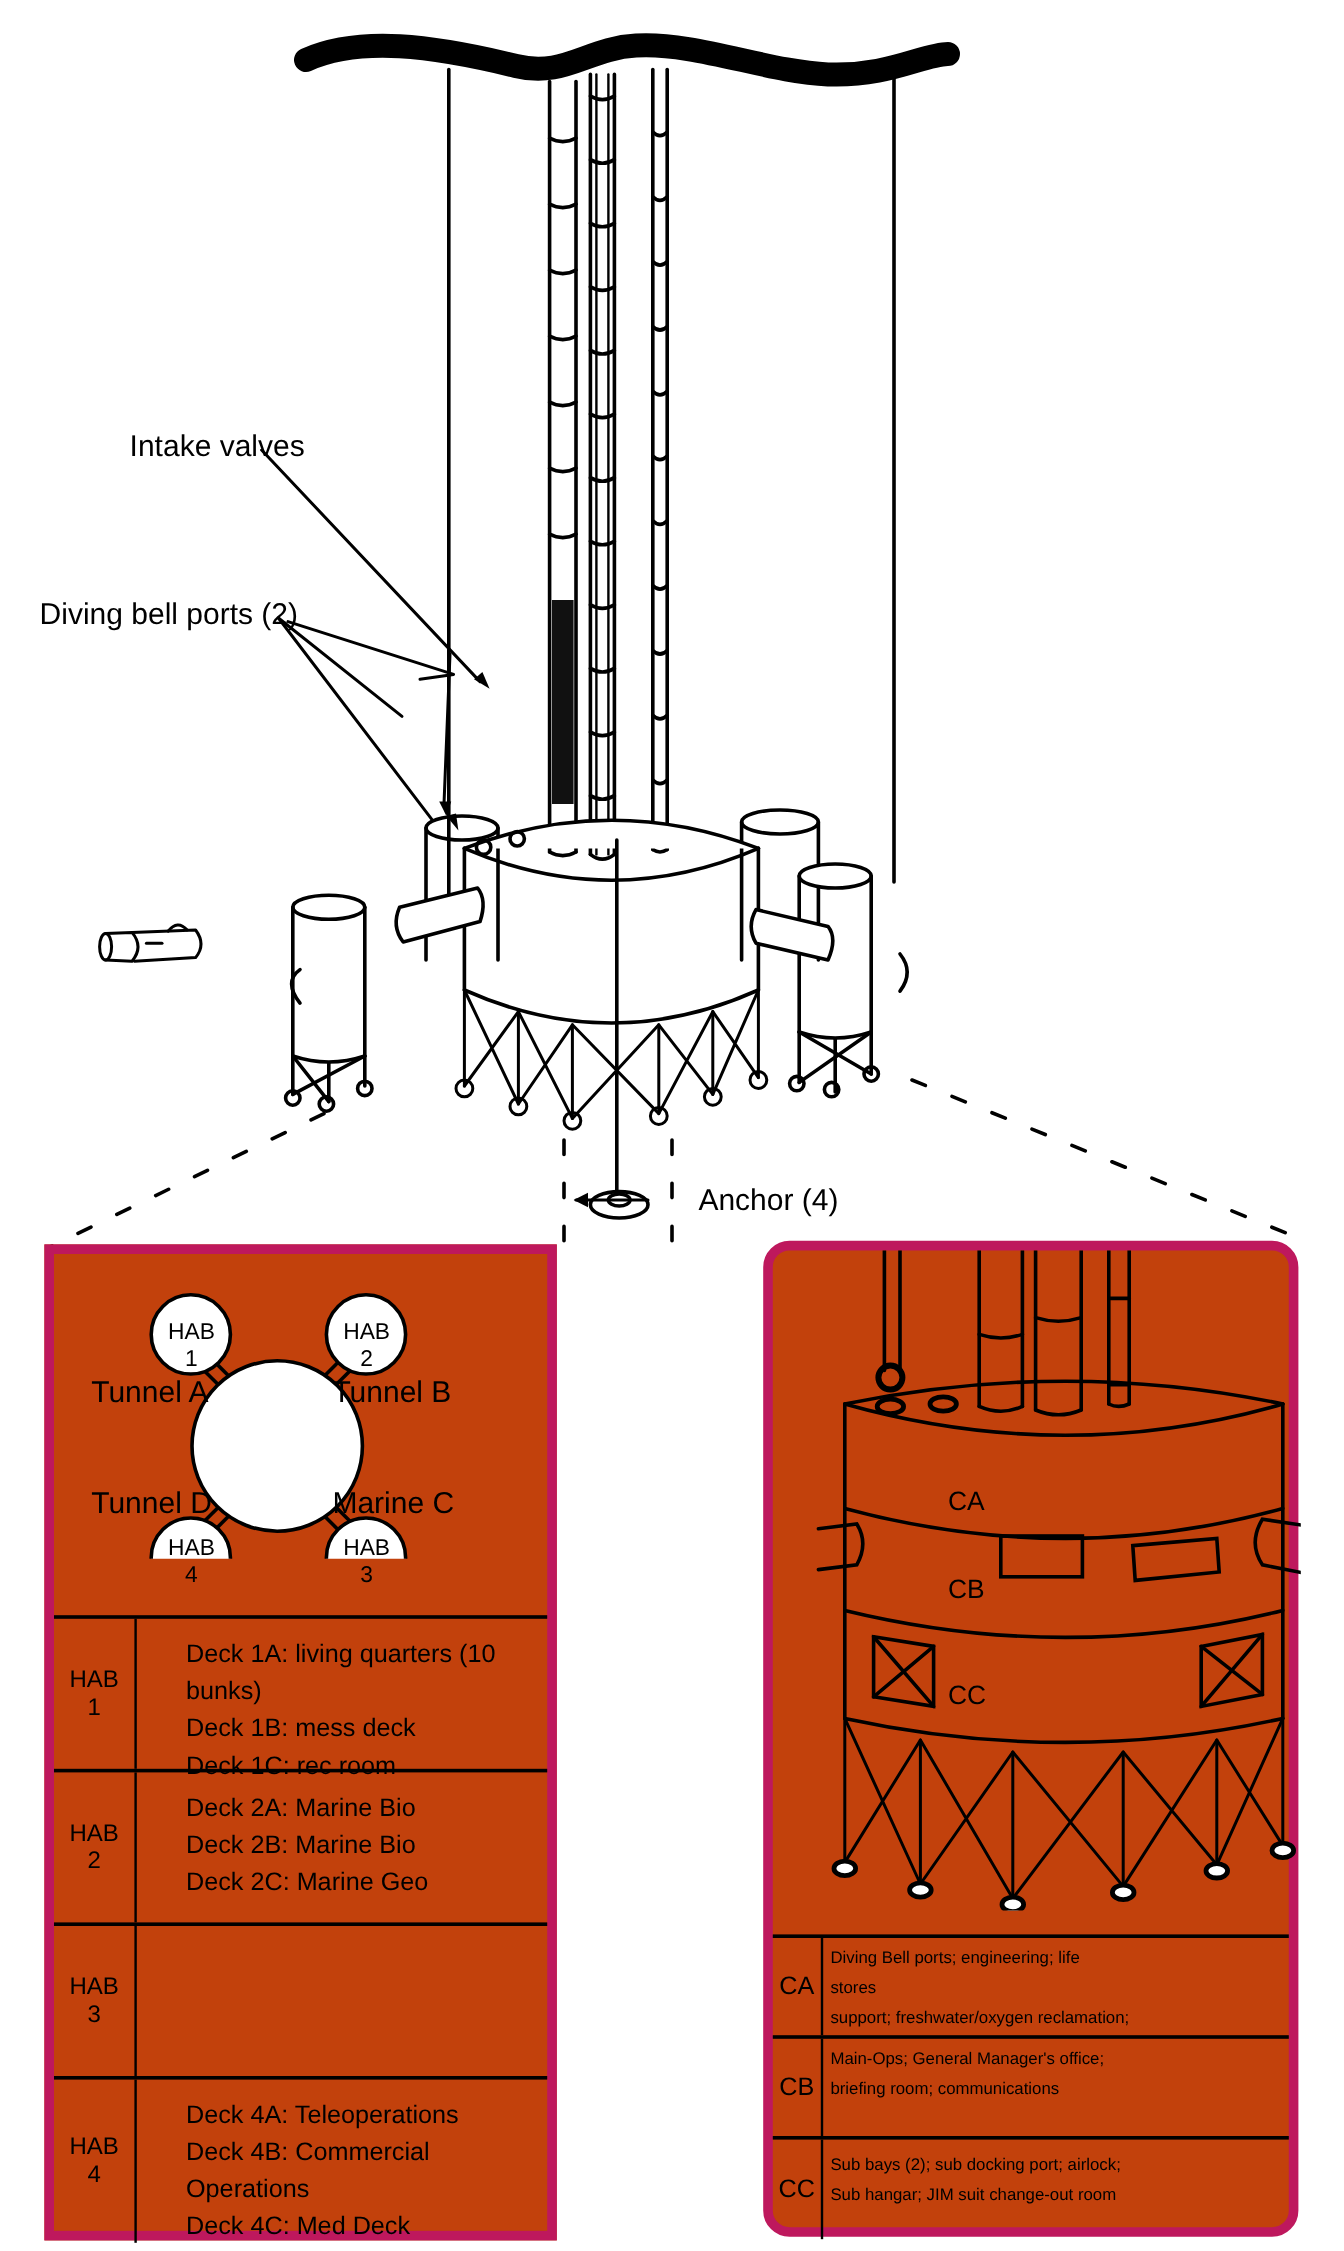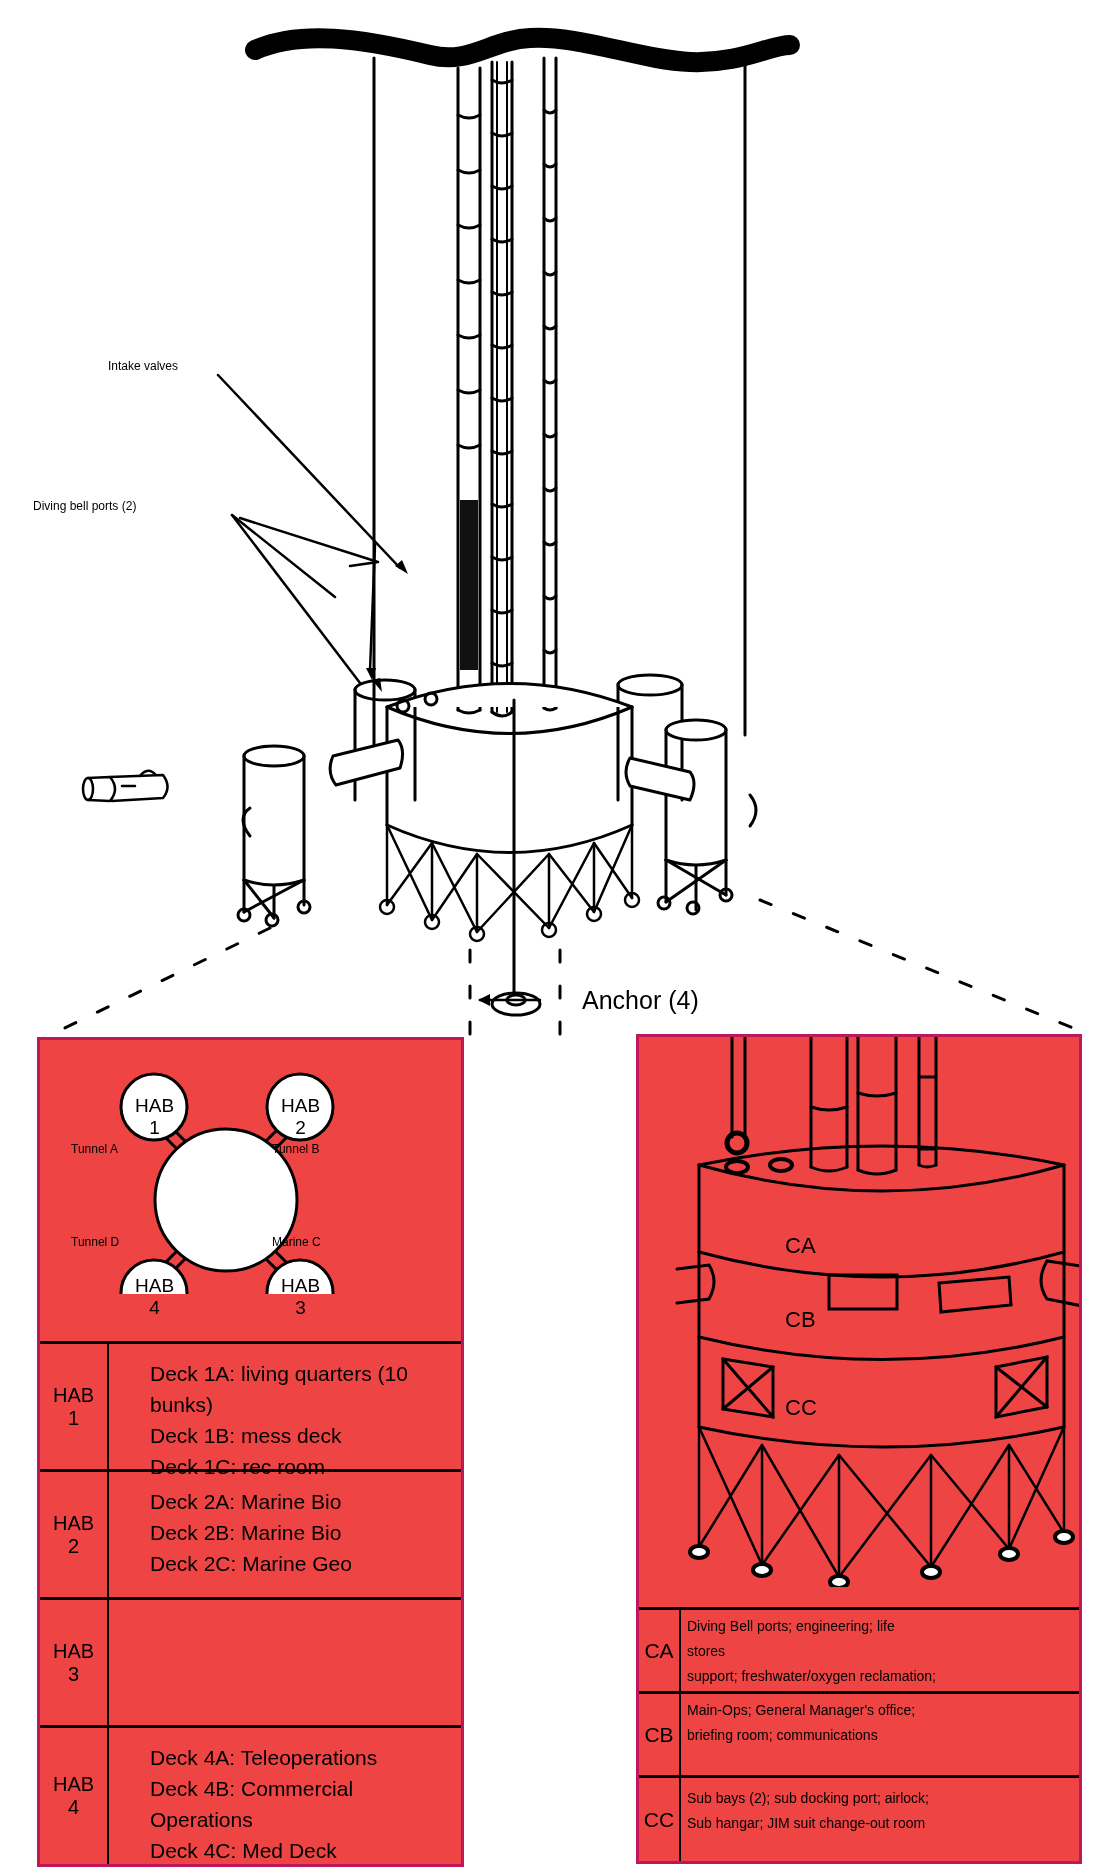--- a/index.html
+++ b/index.html
@@ -5,7 +5,7 @@
   html, body { margin:0; padding:0; background:#ffffff; }
   body { width:1120px; height:1876px; position:relative; overflow:hidden; font-family:"Liberation Sans", "DejaVu Sans", sans-serif; color:#000; }
   #stage { position:absolute; left:0; top:0; width:1120px; height:1876px; }
-  .lbl { position:absolute; font-size:12px; white-space:nowrap; line-height:1; }
+  .lbl { position:absolute; font-size:25px; white-space:nowrap; line-height:1; }
   .box { position:absolute; border:3px solid #be185d; background:#ef4444; box-sizing:border-box; }
   .hab-row { position:absolute; left:0; right:0; border-top:3px solid #000; display:flex; box-sizing:border-box; }
   .hab-key { width:67px; border-right:2px solid #000; display:flex; flex-direction:column; align-items:center; justify-content:center; font-size:20px; line-height:1.15; text-align:center; }

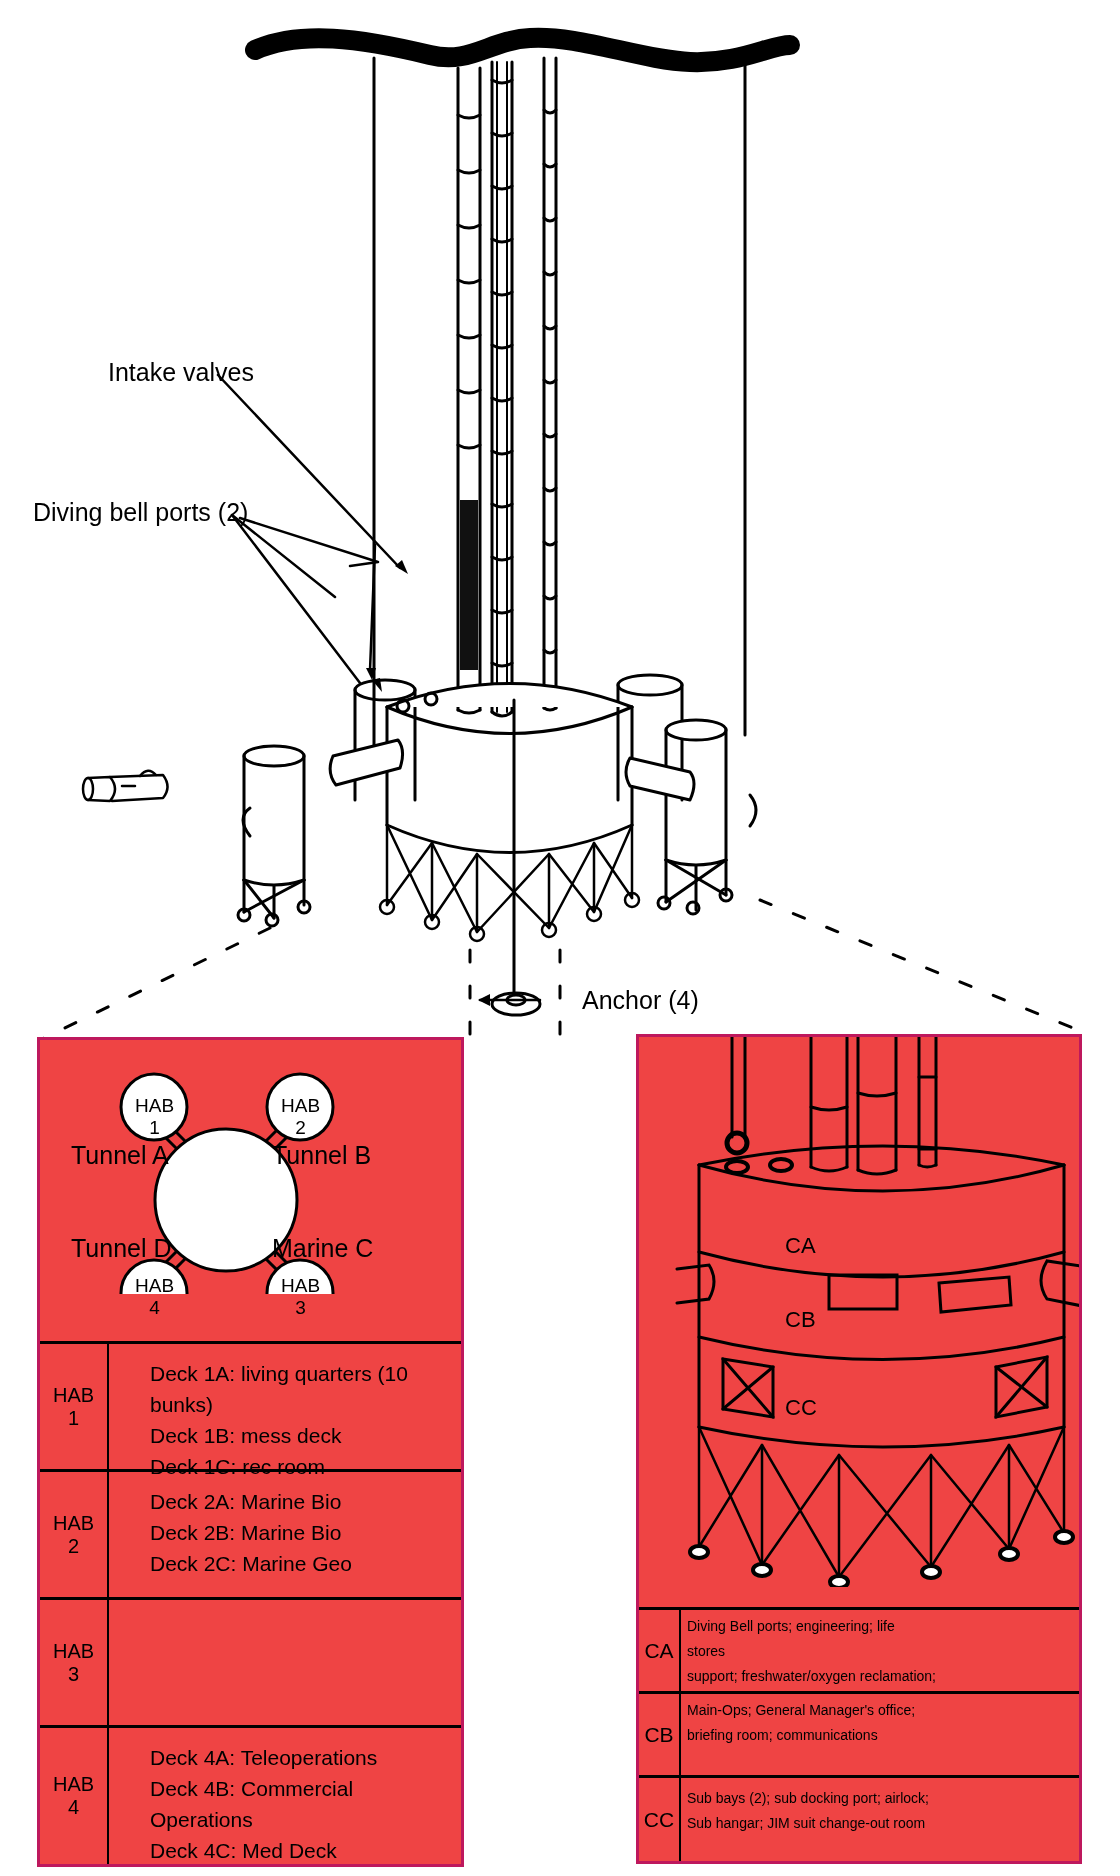--- a/index.html
+++ b/index.html
@@ -6,7 +6,7 @@
   body { width:1120px; height:1876px; position:relative; overflow:hidden; font-family:"Liberation Sans", "DejaVu Sans", sans-serif; color:#000; }
   #stage { position:absolute; left:0; top:0; width:1120px; height:1876px; }
   .lbl { position:absolute; font-size:25px; white-space:nowrap; line-height:1; }
-  .box { position:absolute; border:3px solid #be185d; background:#ef4444; box-sizing:border-box; }
+  .box { position:absolute; border:8px solid #be185d; background:#c2410c; box-sizing:border-box; }
   .hab-row { position:absolute; left:0; right:0; border-top:3px solid #000; display:flex; box-sizing:border-box; }
   .hab-key { width:67px; border-right:2px solid #000; display:flex; flex-direction:column; align-items:center; justify-content:center; font-size:20px; line-height:1.15; text-align:center; }
   .hab-lines { flex:1; padding:14px 0 0 7px; font-size:21px; line-height:31px;margin-left:34px; }

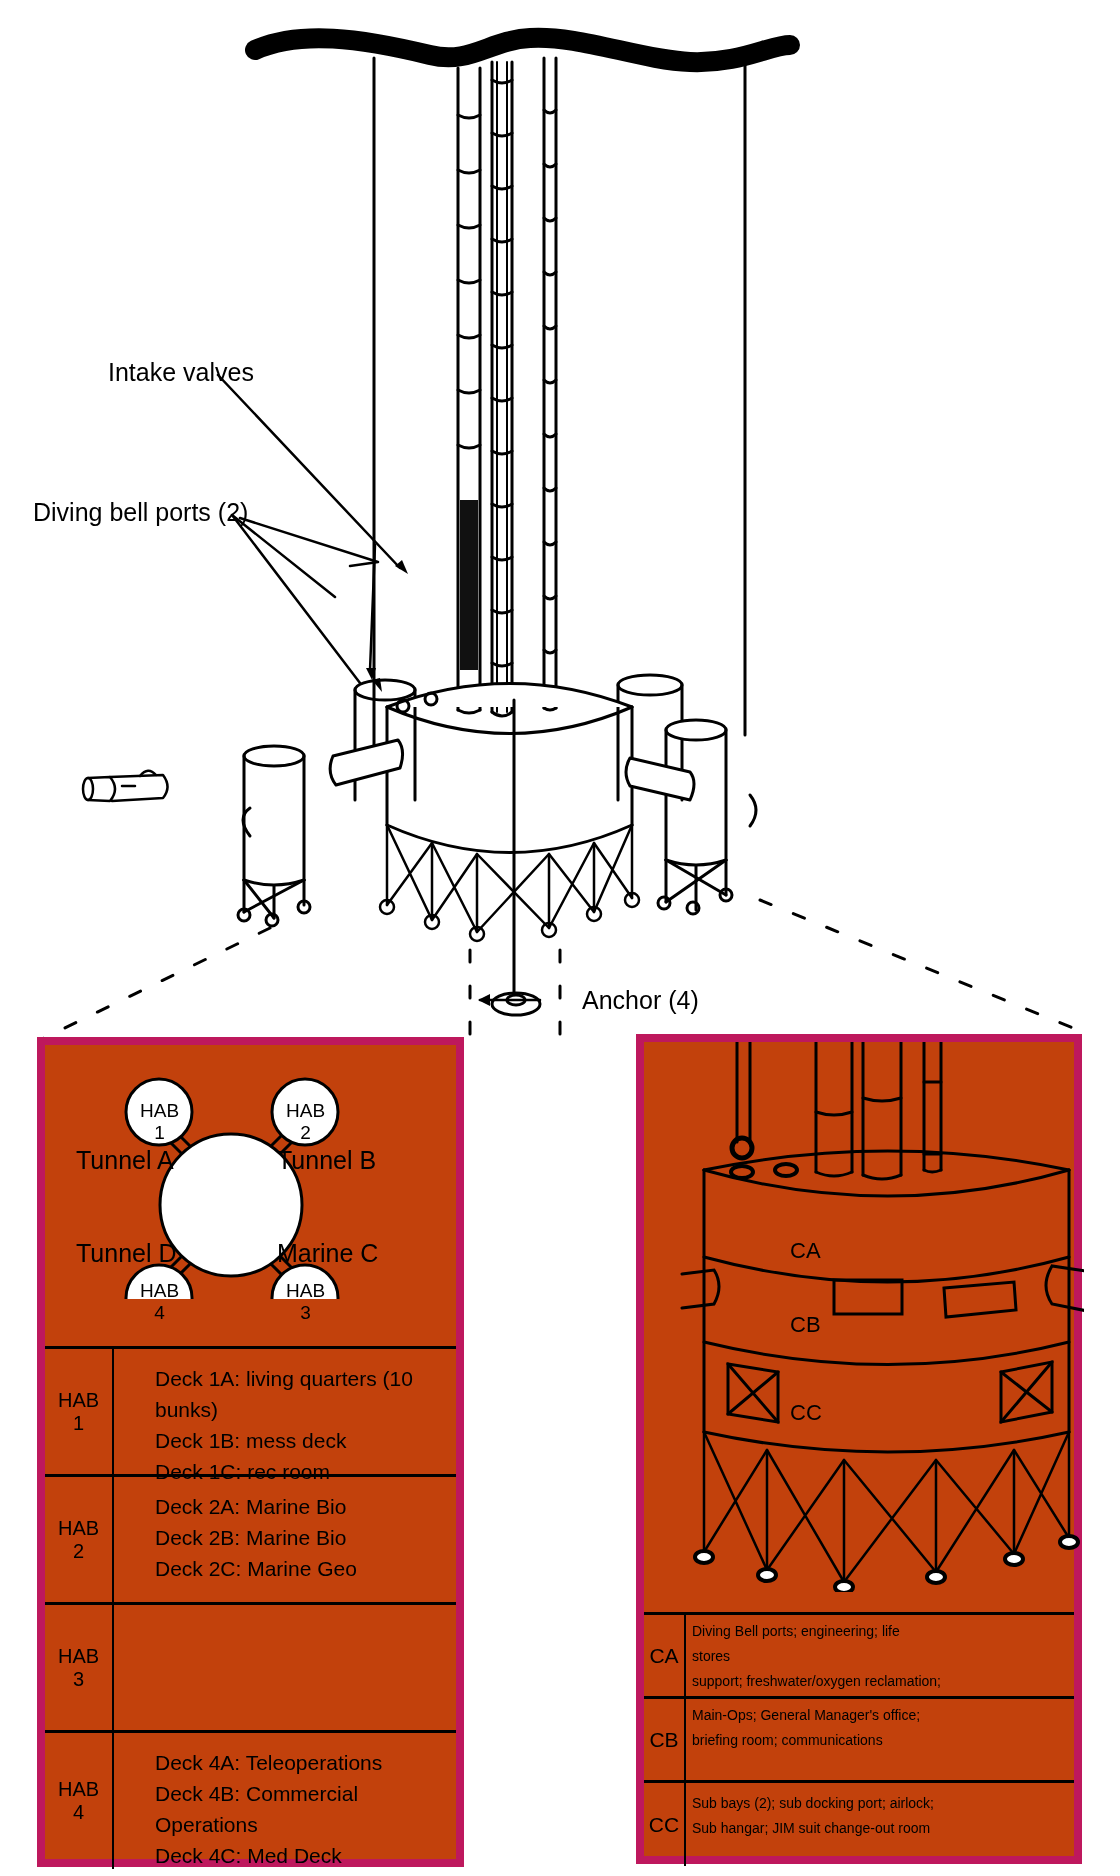--- a/index.html
+++ b/index.html
@@ -293,7 +293,7 @@
     </div>
   </div>
 
-  <div class="box" style="left:636px;top:1034px;width:446px;height:830px;">
+  <div class="box" style="left:636px;top:1034px;width:446px;height:830px;border-radius:22px;">
     <svg width="440" height="550" style="position:absolute;left:0;top:0">
       <g stroke="#000" stroke-width="3" fill="none" stroke-linecap="round">
 

